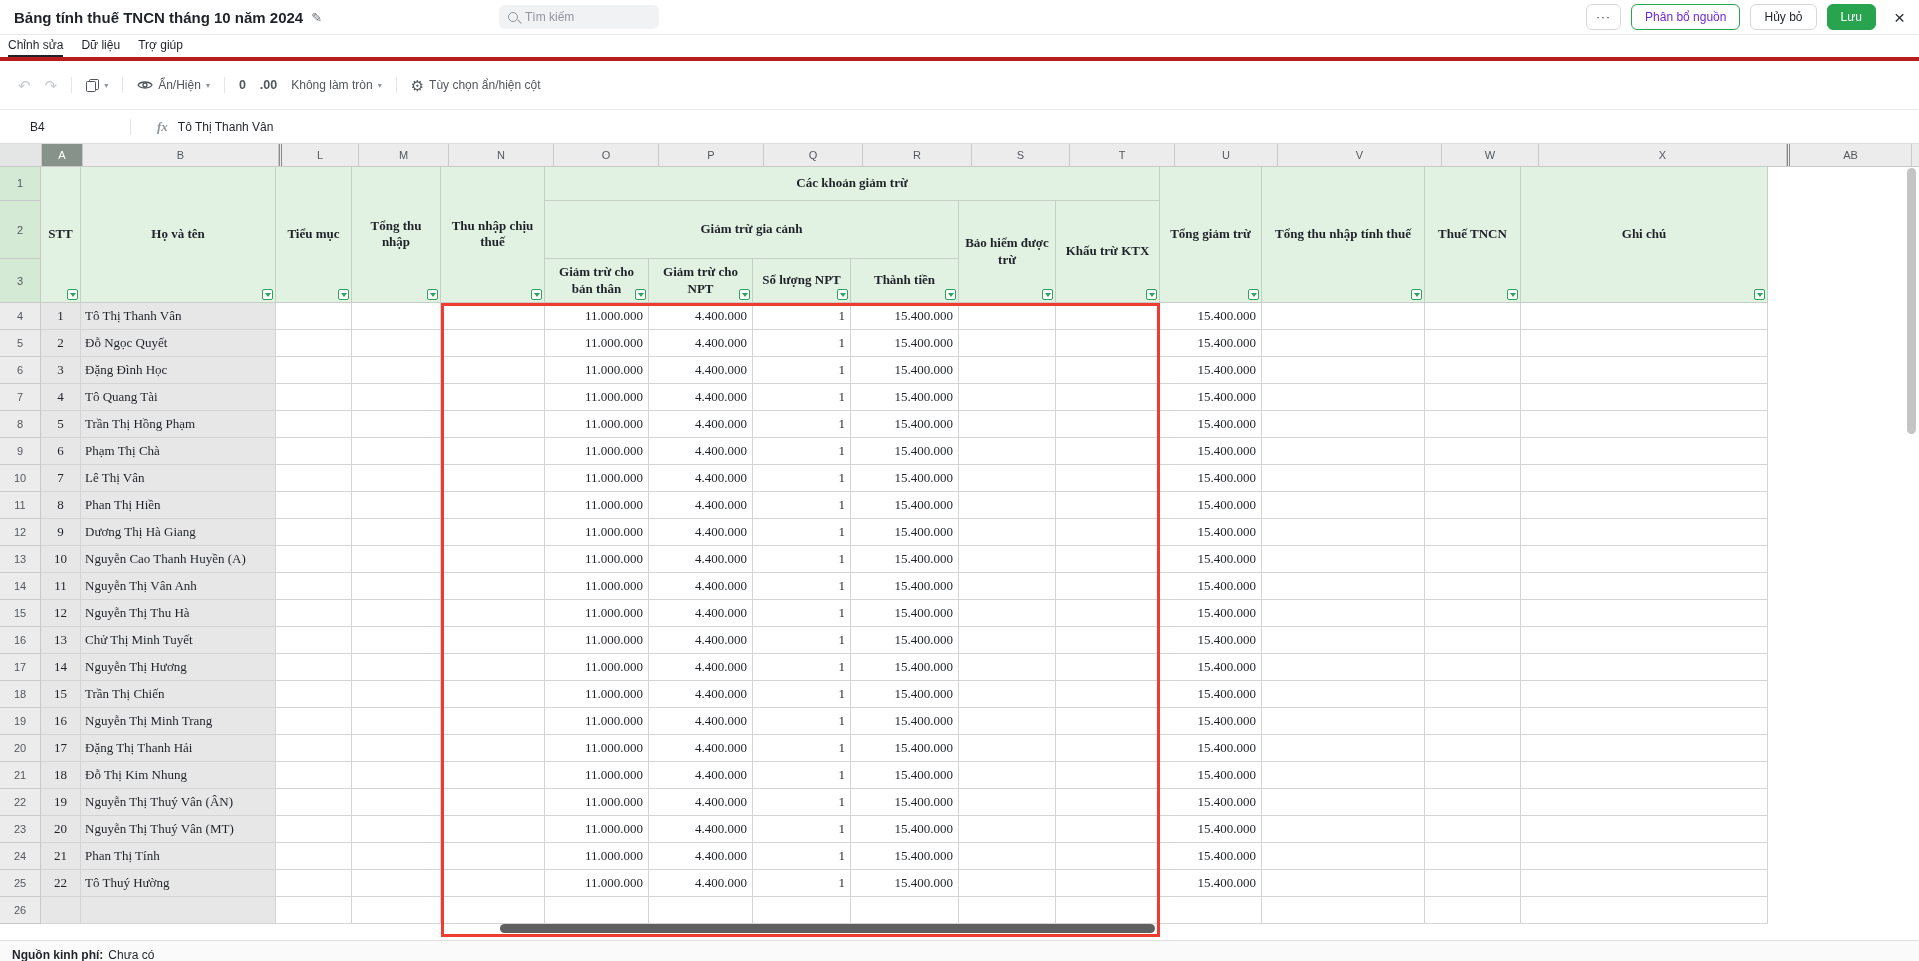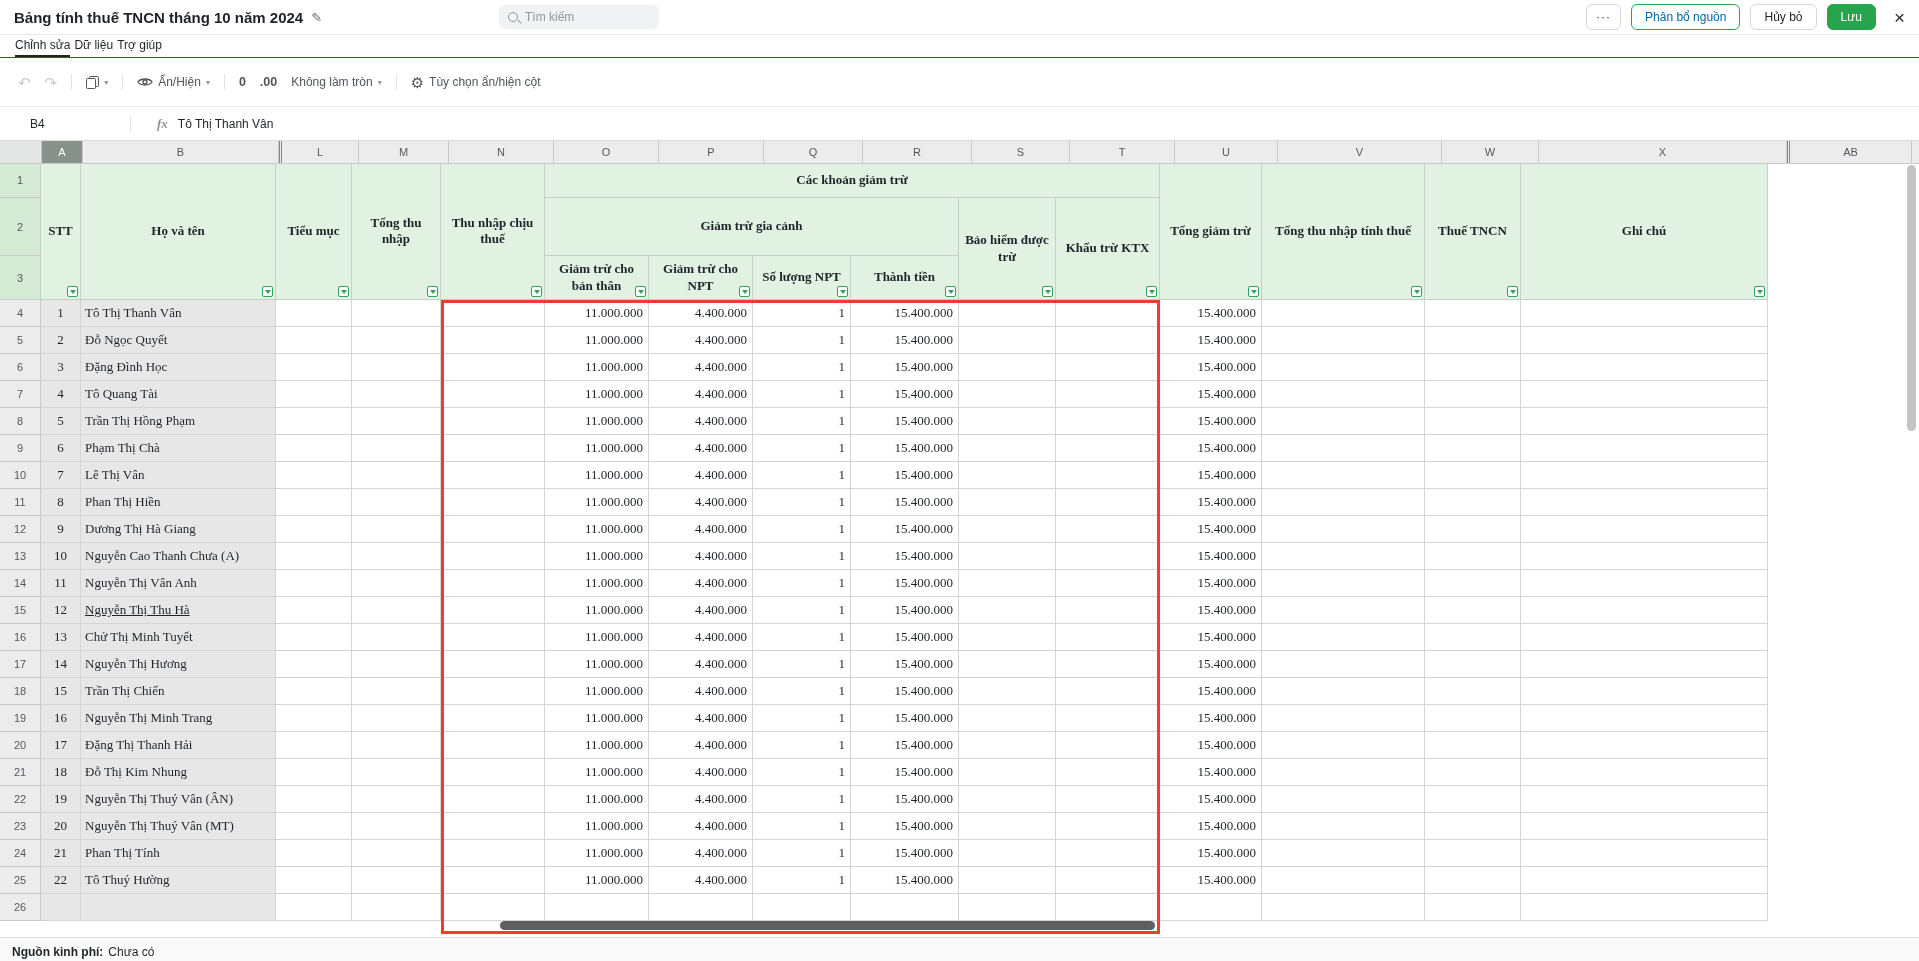--- a/index.html
+++ b/index.html
@@ -18,7 +18,7 @@
   .btn{height:26px;min-width:30px;border-radius:6px;border:1px solid #d5d8db;background:#fff;
        font-family:inherit;font-size:12px;color:#1f2329;padding:0 13px;cursor:pointer;}
   .btn.iconb{padding:0 9px;letter-spacing:1px;}
-  .btn.ghost-green{color:#0369a1;border-color:#28a44f;}
+  .btn.ghost-green{color:#6d28d9;border-color:#28a44f;}
   .btn.solid-green{background:#28a44f;border-color:#28a44f;color:#fff;}
   .close{font-size:19px;color:#2b2f33;margin-left:8px;cursor:pointer;line-height:1;}
 

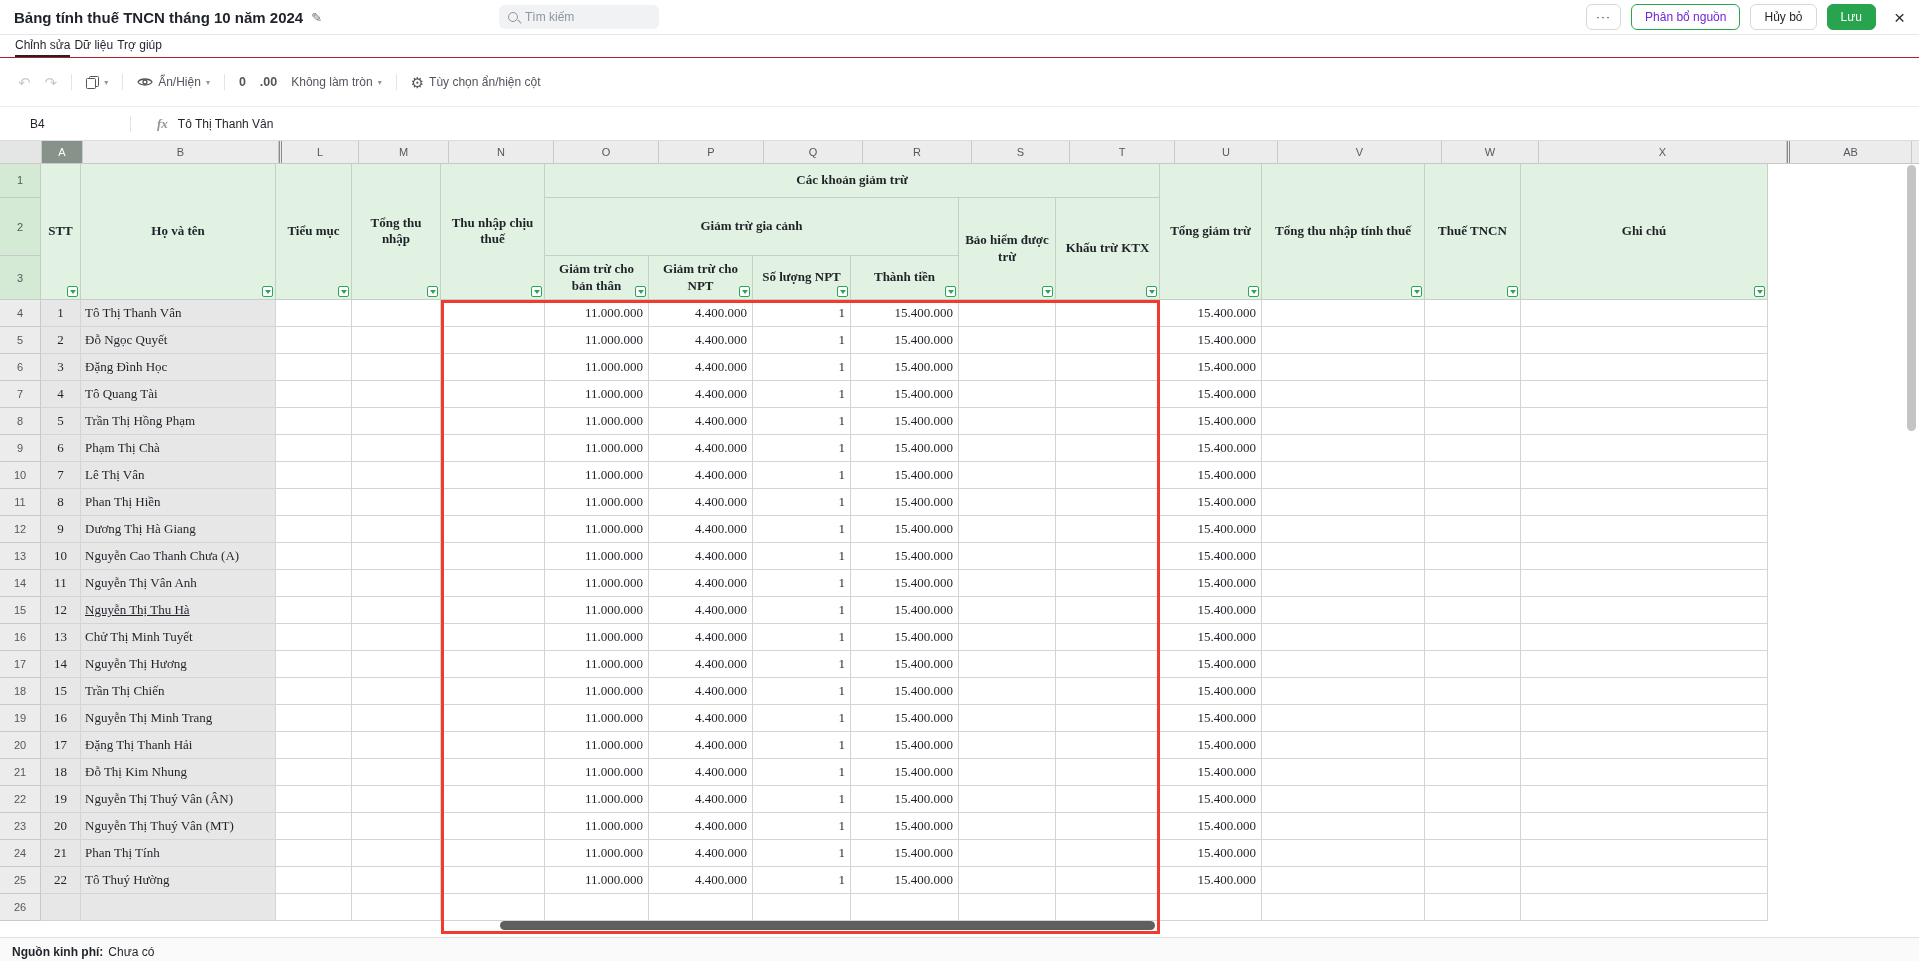--- a/index.html
+++ b/index.html
@@ -23,7 +23,7 @@
   .close{font-size:19px;color:#2b2f33;margin-left:8px;cursor:pointer;line-height:1;}
 
   
-  .menubar{height:22px;display:flex;gap:4px;padding:0 15px;border-bottom:1px solid #b91c1c;background:#fff;}
+  .menubar{height:22px;display:flex;gap:18px;padding:0 8px;border-bottom:4px solid #b91c1c;background:#fff;}
   .tab{font-size:12px;line-height:20px;cursor:pointer;color:#1f2329;}
   .tab.active{border-bottom:2px solid #202329;}
 

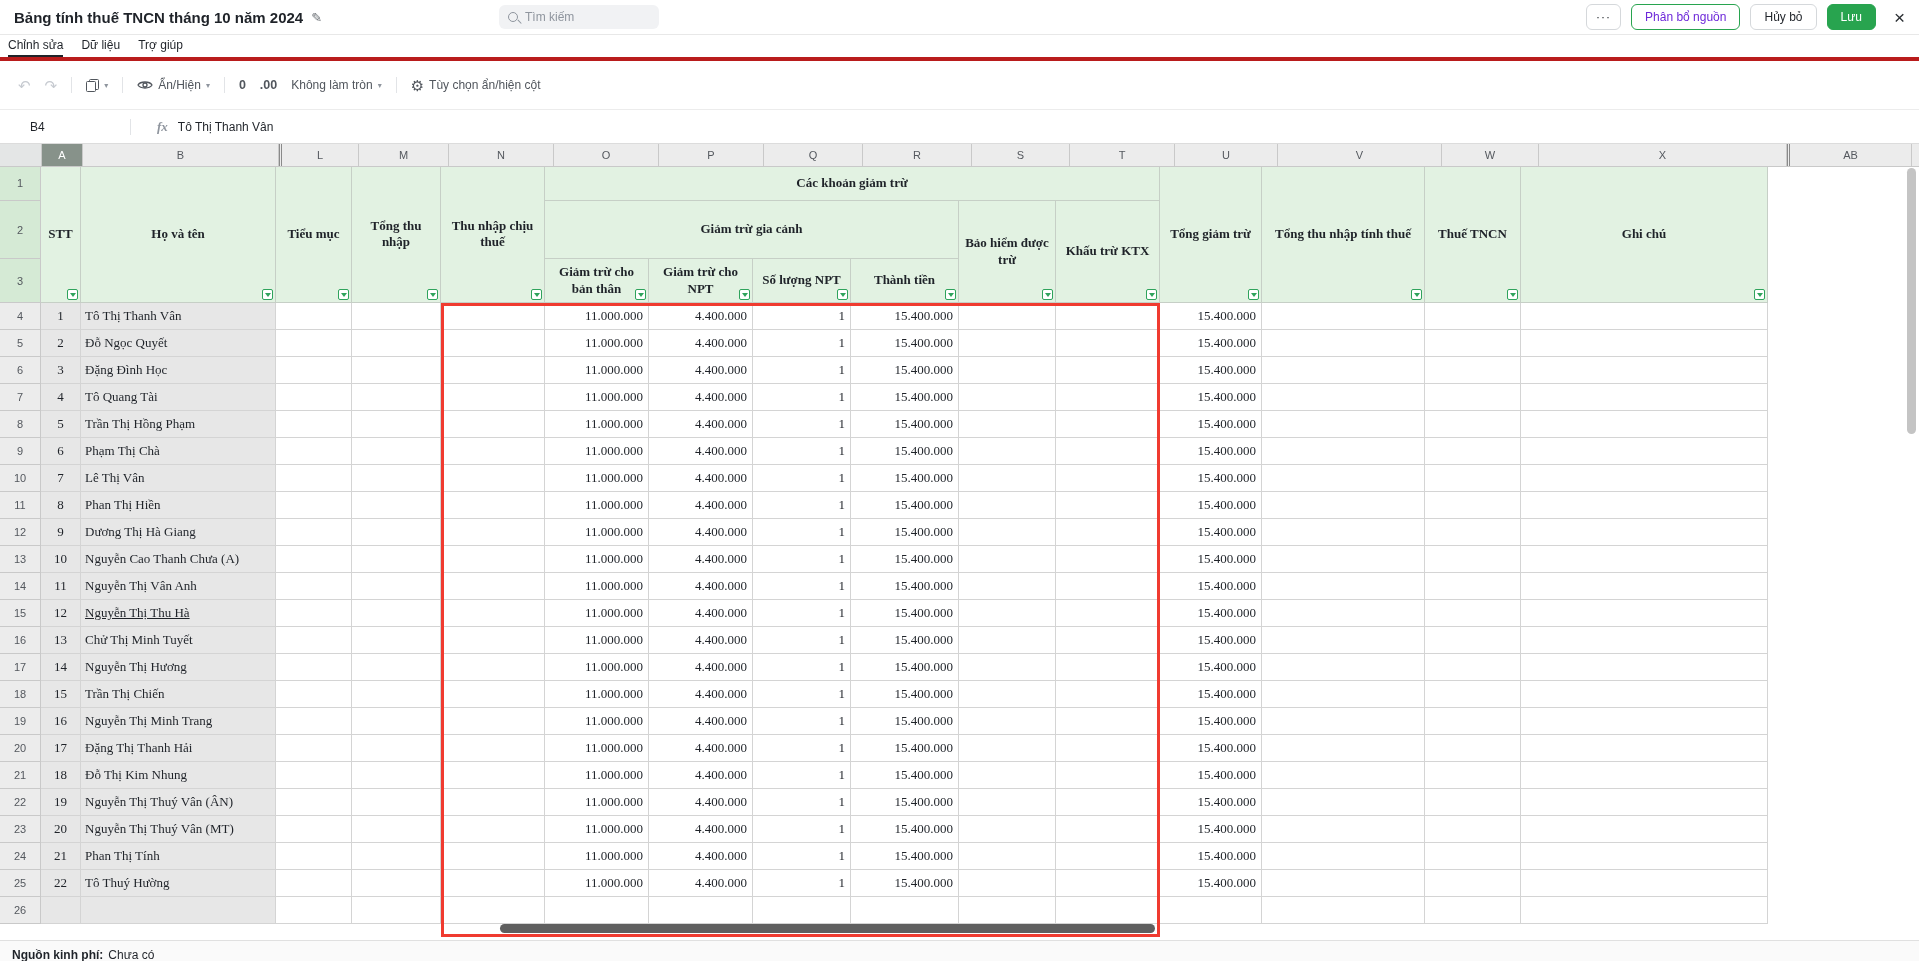--- a/index.html
+++ b/index.html
@@ -417,7 +417,7 @@
       <div class="drow">
         <div class="rowhdr">13</div>
         <div class="cell gray center" style="width: 40px;">10</div>
-        <div class="cell gray" style="width: 195px;">Nguyễn Cao Thanh Chưa (A)</div>
+        <div class="cell gray" style="width: 195px;">Nguyễn Cao Thanh Huyền (A)</div>
         <div class="cell" style="width: 76px;"></div>
         <div class="cell" style="width: 89px;"></div>
         <div class="cell" style="width: 104px;"></div>

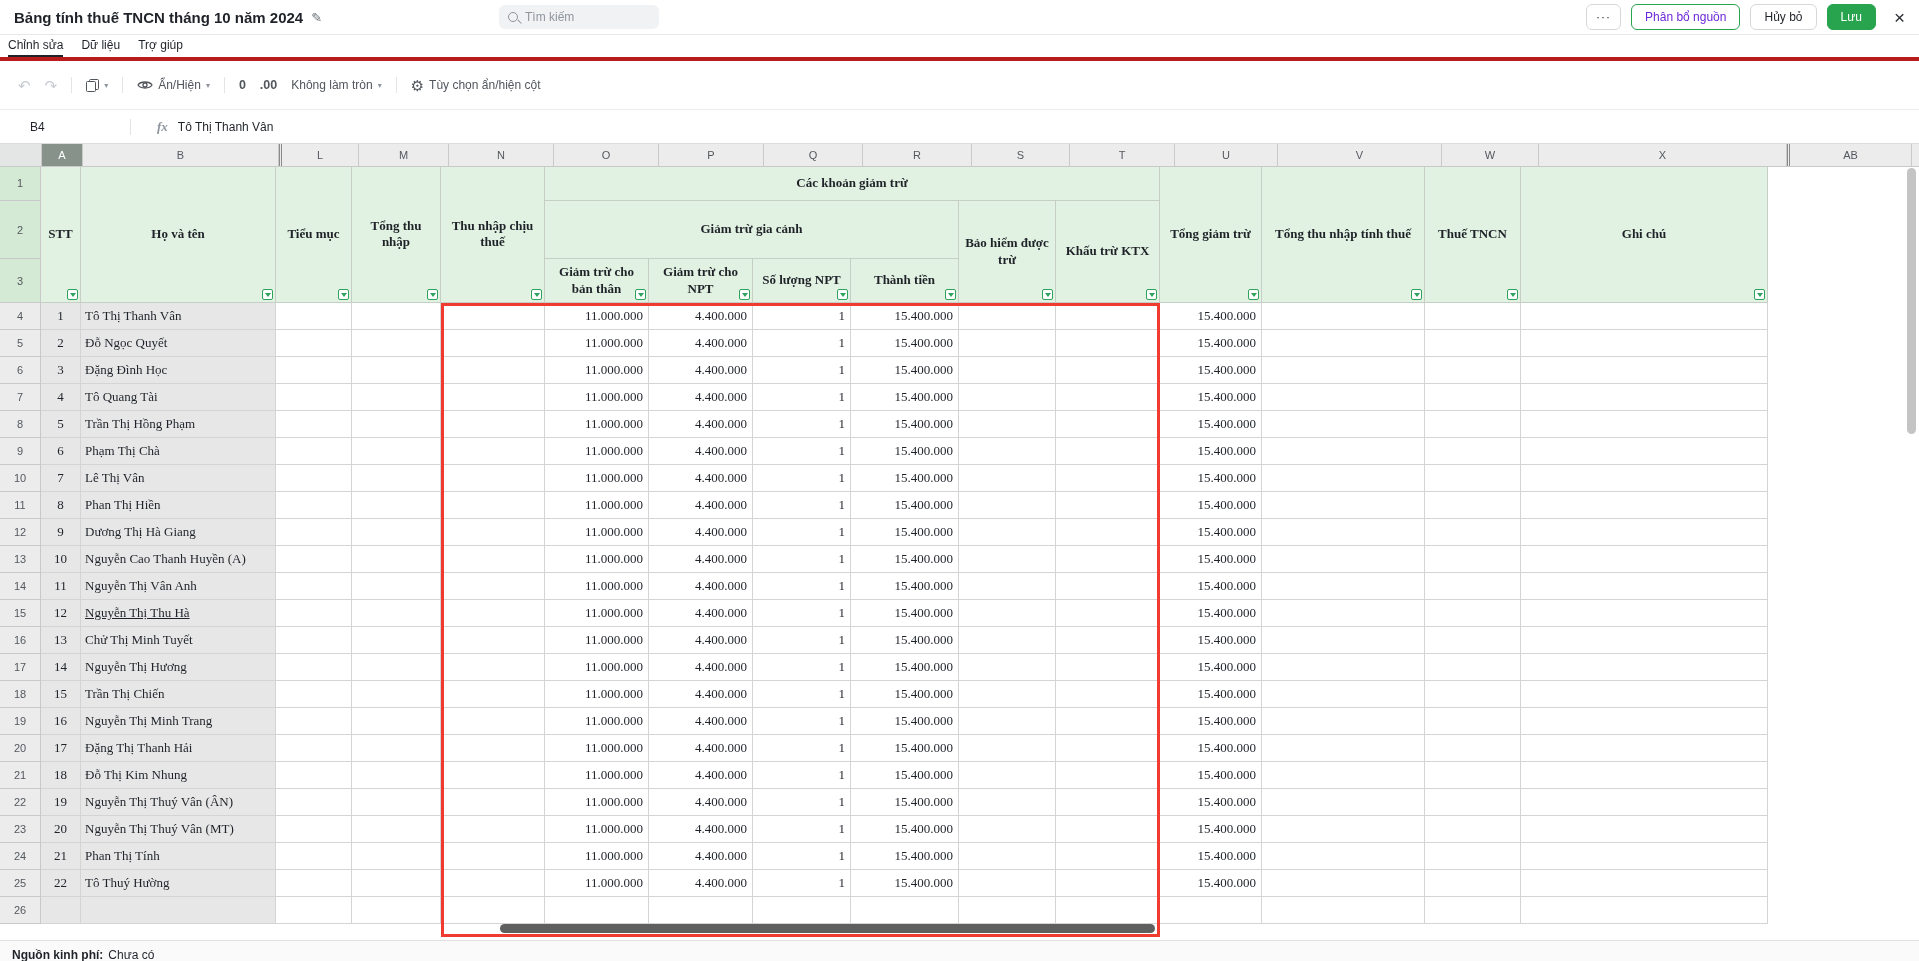--- a/index.html
+++ b/index.html
@@ -455,7 +455,7 @@
       <div class="drow">
         <div class="rowhdr">15</div>
         <div class="cell gray center" style="width: 40px;">12</div>
-        <div class="cell gray" style="width: 195px; text-decoration: underline;">Nguyễn Thị Thu Hà</div>
+        <div class="cell gray" style="width: 195px;">Nguyễn Thị Thu Hà</div>
         <div class="cell" style="width: 76px;"></div>
         <div class="cell" style="width: 89px;"></div>
         <div class="cell" style="width: 104px;"></div>

